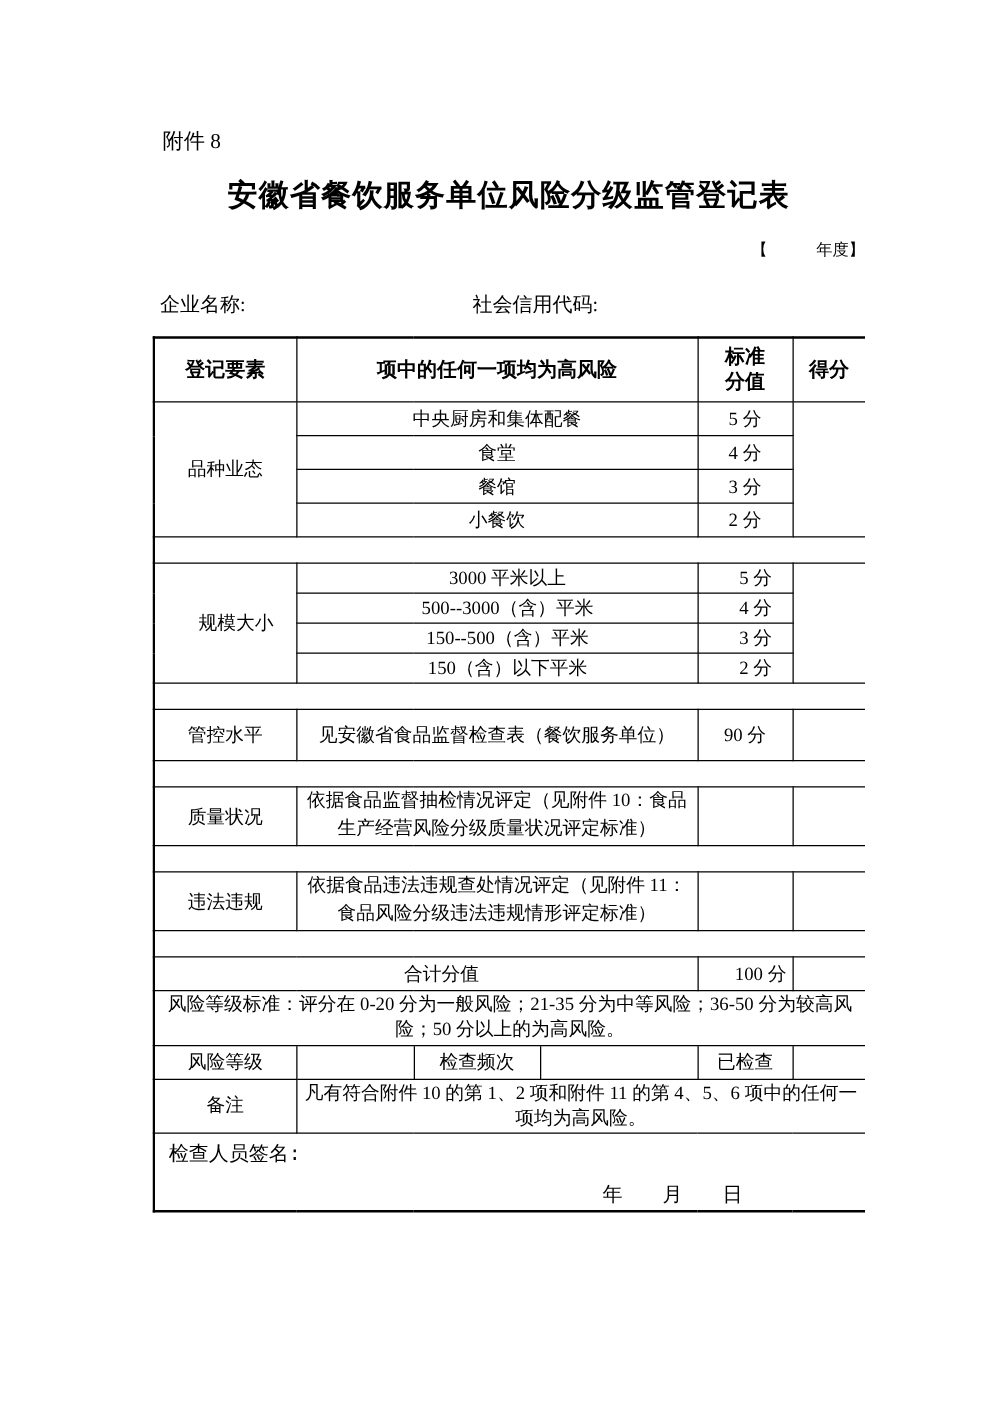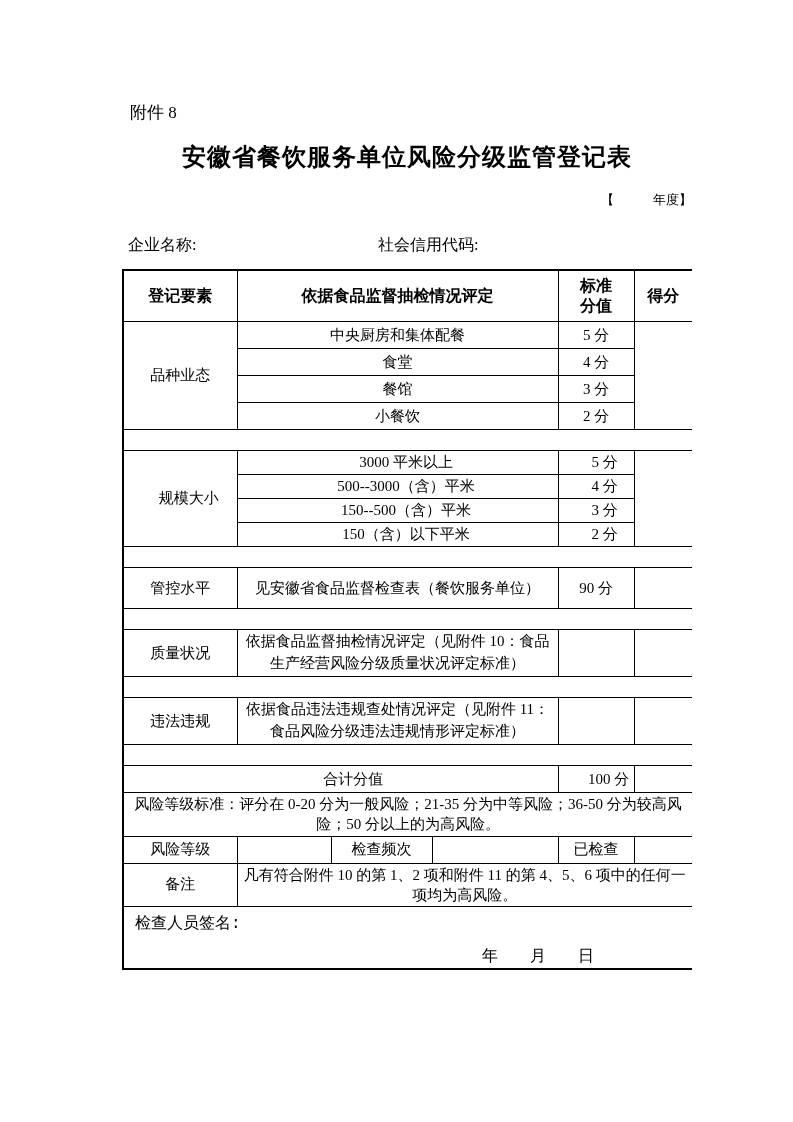--- a/index.html
+++ b/index.html
@@ -131,7 +131,7 @@
 
       <tr class="hd">
         <td>登记要素</td>
-        <td colspan="3">依据食品监督抽检情况评定</td>
+        <td colspan="3">项中的任何一项均为高风险</td>
         <td class="pre">标准
 分值</td>
         <td>得分</td>

